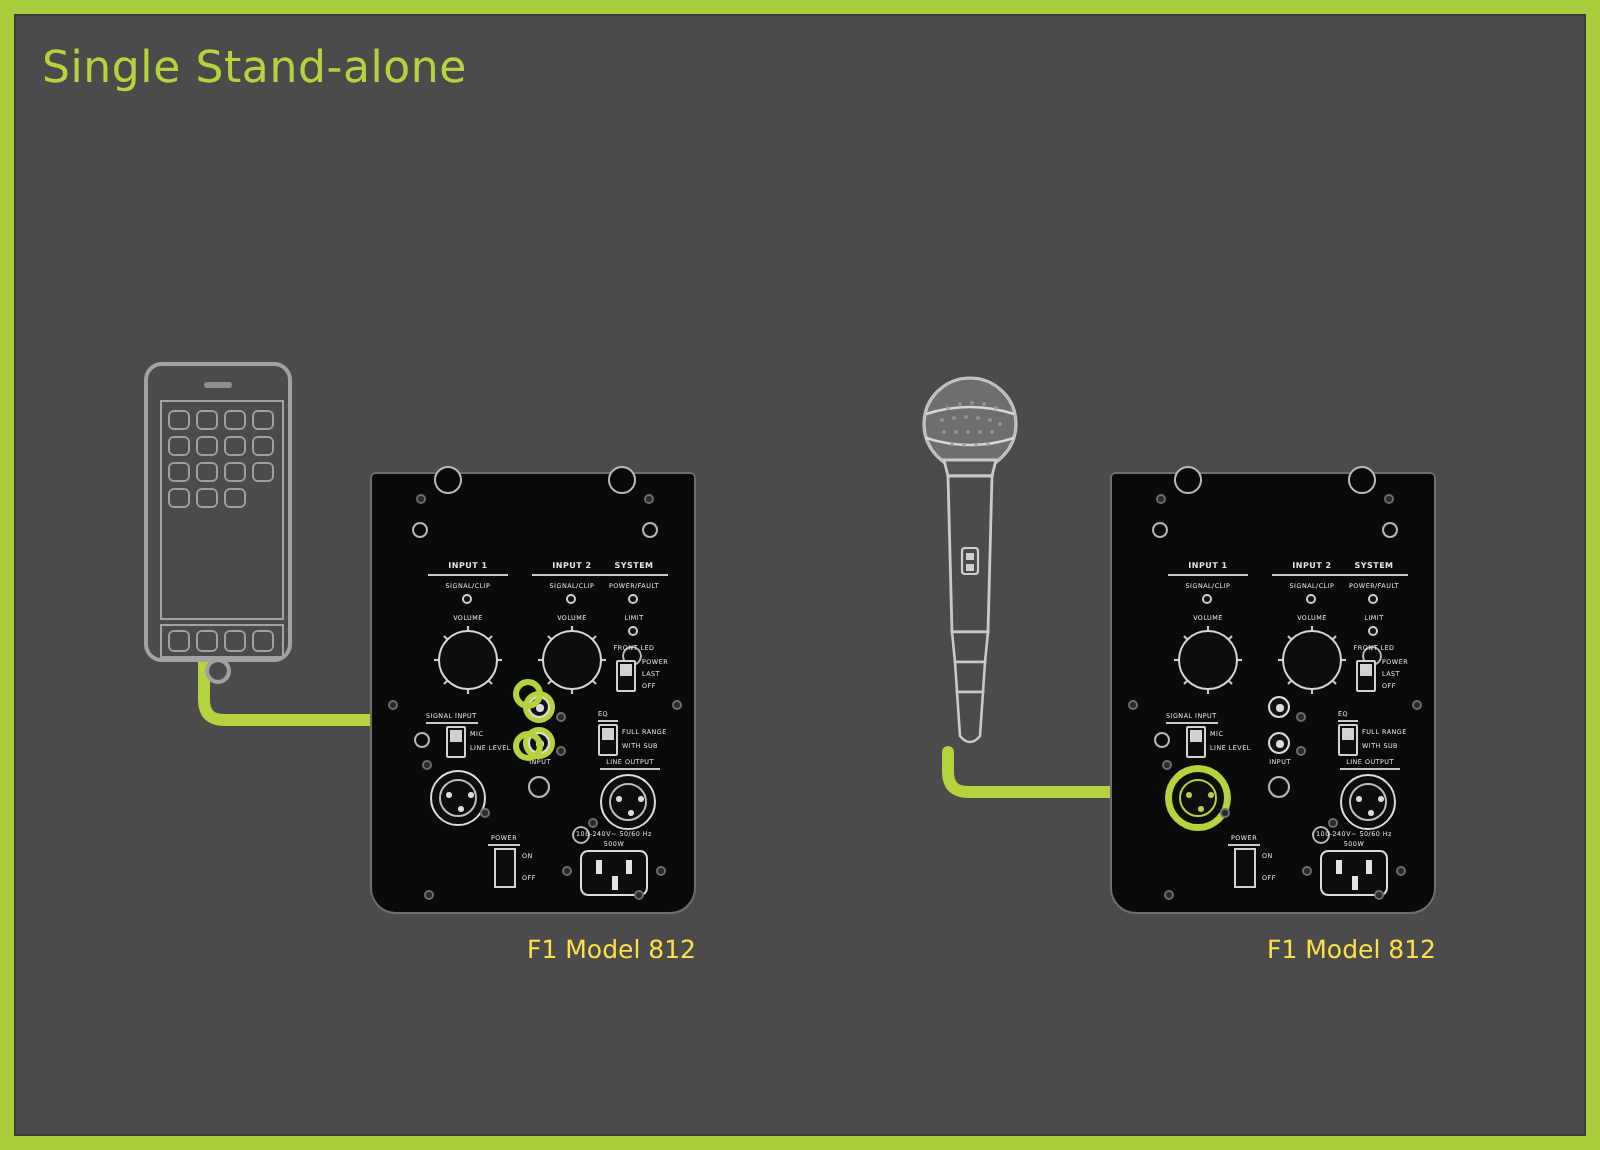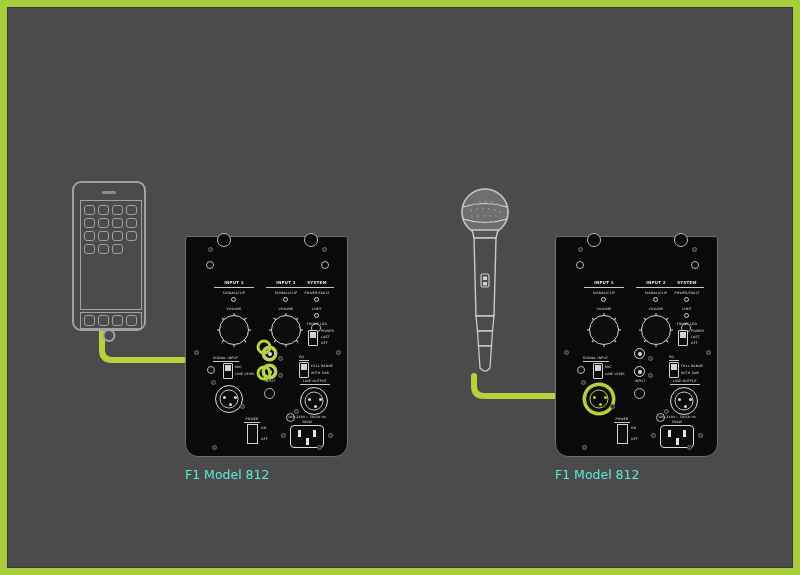--- a/index.html
+++ b/index.html
@@ -217,6 +217,7 @@
 <div id="page">
   <div id="inner">
 
+    <div id="title">Single Stand-alone</div>
 
     <svg class="abs" style="left:0;top:0;width:786px;height:561px;pointer-events:none;">
 

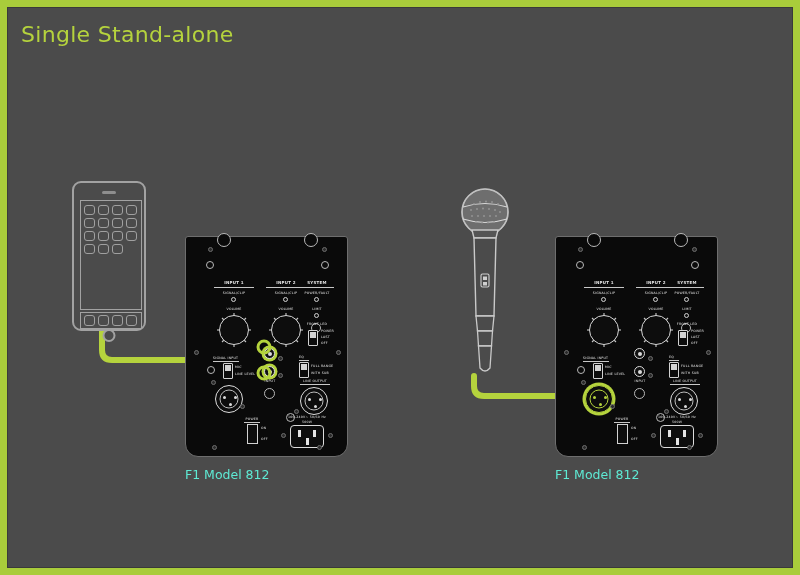--- a/index.html
+++ b/index.html
@@ -96,9 +96,9 @@
   .caption {
     position: absolute;
     width: 163px;
-    text-align: left;
+    text-align: right;
     font-size: 12.5px;
-    color: #5eead4;
+    color: #fde047;
     font-family: "DejaVu Sans", sans-serif;
     top: 459px;
   }

